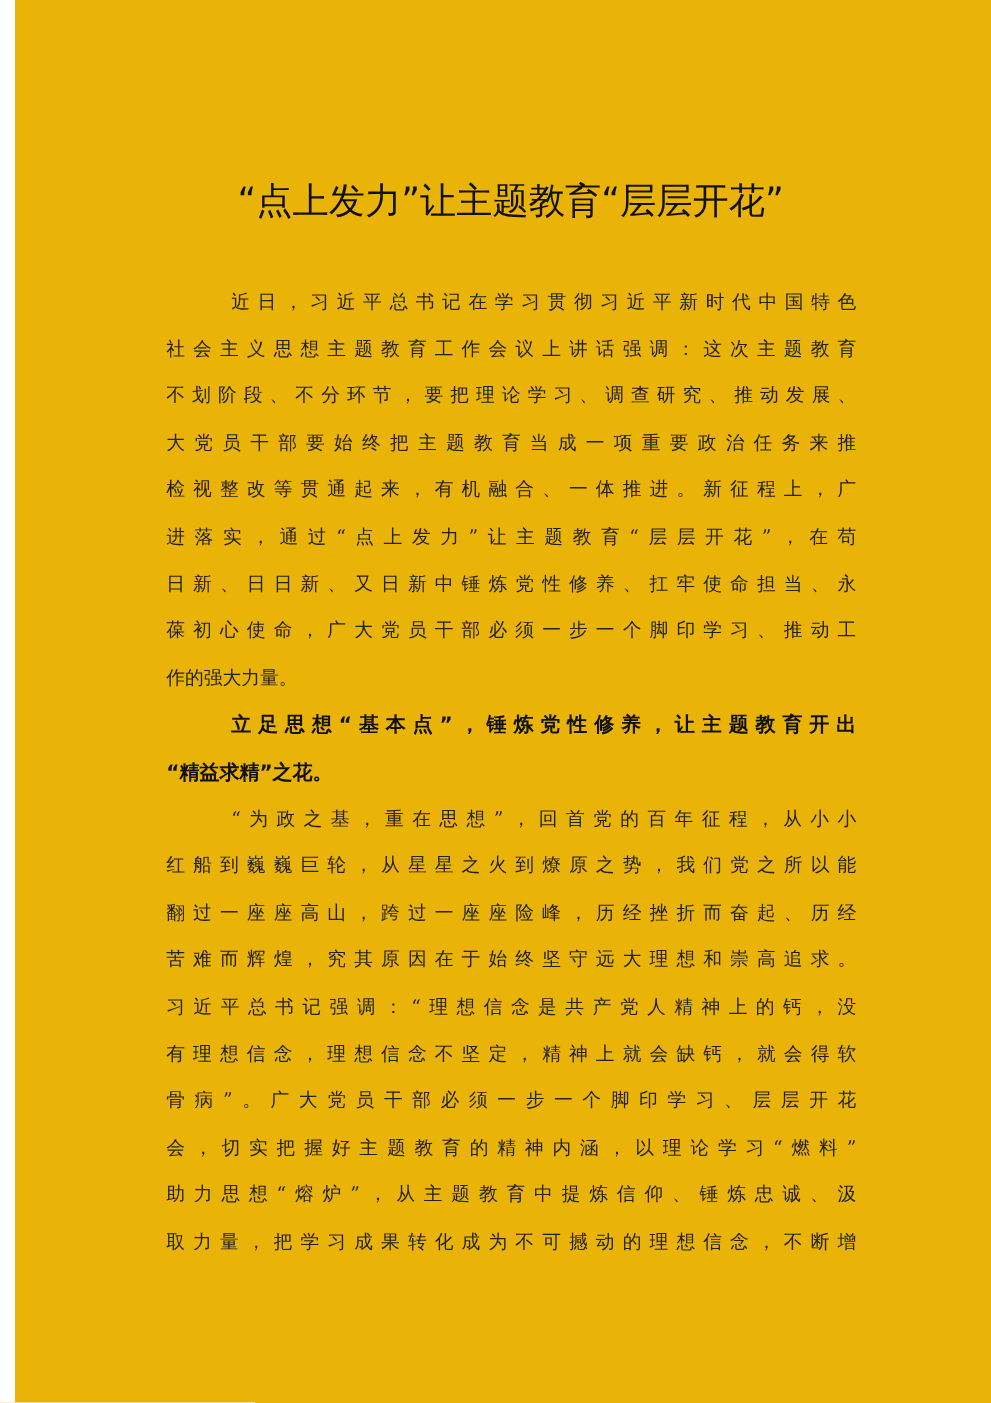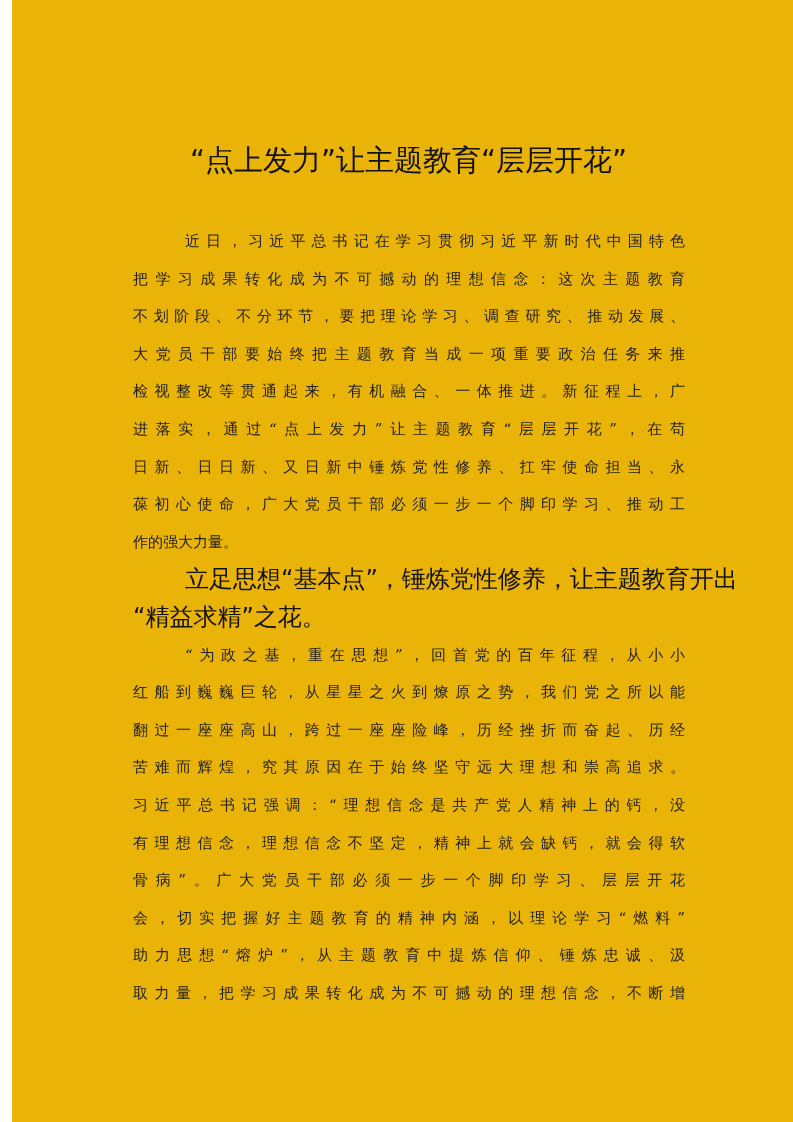--- a/index.html
+++ b/index.html
@@ -33,7 +33,7 @@
 
     <div>
       <div class="line indent">近日，习近平总书记在学习贯彻习近平新时代中国特色</div>
-      <div class="line">把学习成果转化成为不可撼动的理想信念：这次主题教育</div>
+      <div class="line">社会主义思想主题教育工作会议上讲话强调：这次主题教育</div>
       <div class="line">不划阶段、不分环节，要把理论学习、调查研究、推动发展、</div>
       <div class="line">大党员干部要始终把主题教育当成一项重要政治任务来推</div>
       <div class="line">检视整改等贯通起来，有机融合、一体推进。新征程上，广</div>

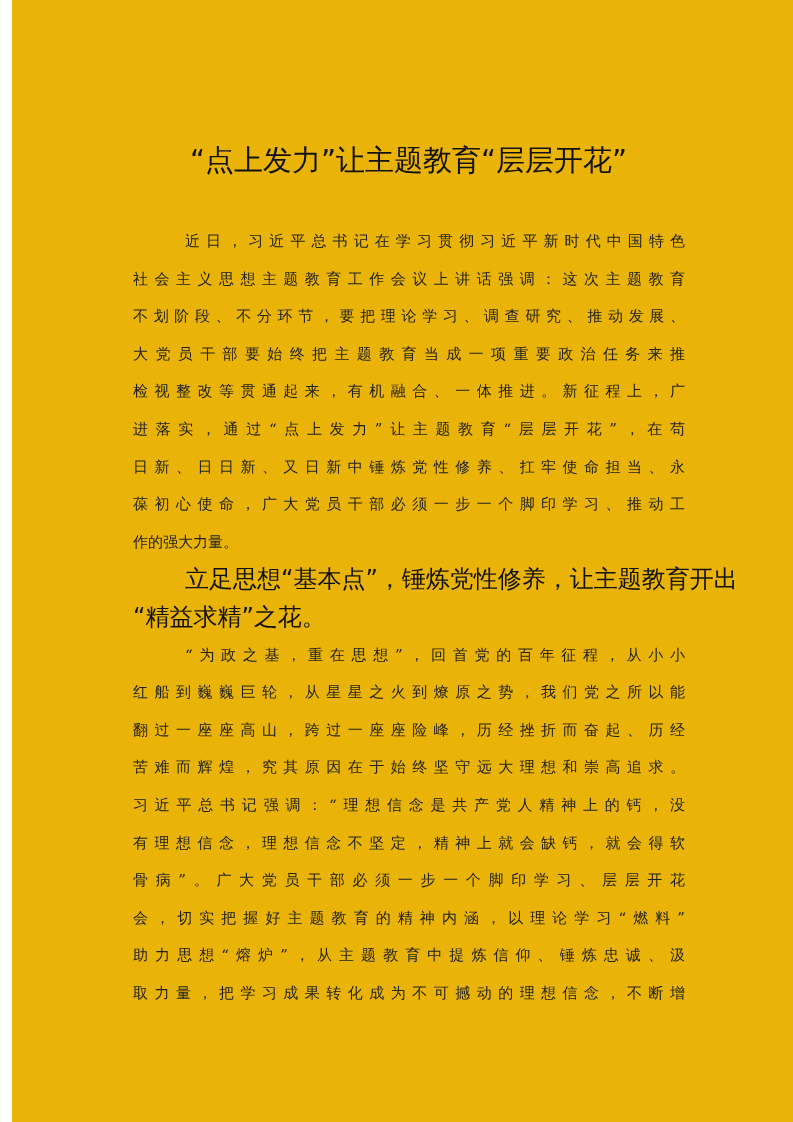--- a/index.html
+++ b/index.html
@@ -21,7 +21,7 @@
   }
   .line.last { text-align-last: left; }
   .line.indent { padding-left: 52px; }
-  .line.bold { font-family: "DejaVu Sans", sans-serif; font-weight: normal; color: #111; font-size: 24px; }
+  .line.bold { font-family: "DejaVu Sans", sans-serif; font-weight: bold; color: #111; font-size: 16px; }
 </style>
 </head>
 <body>

